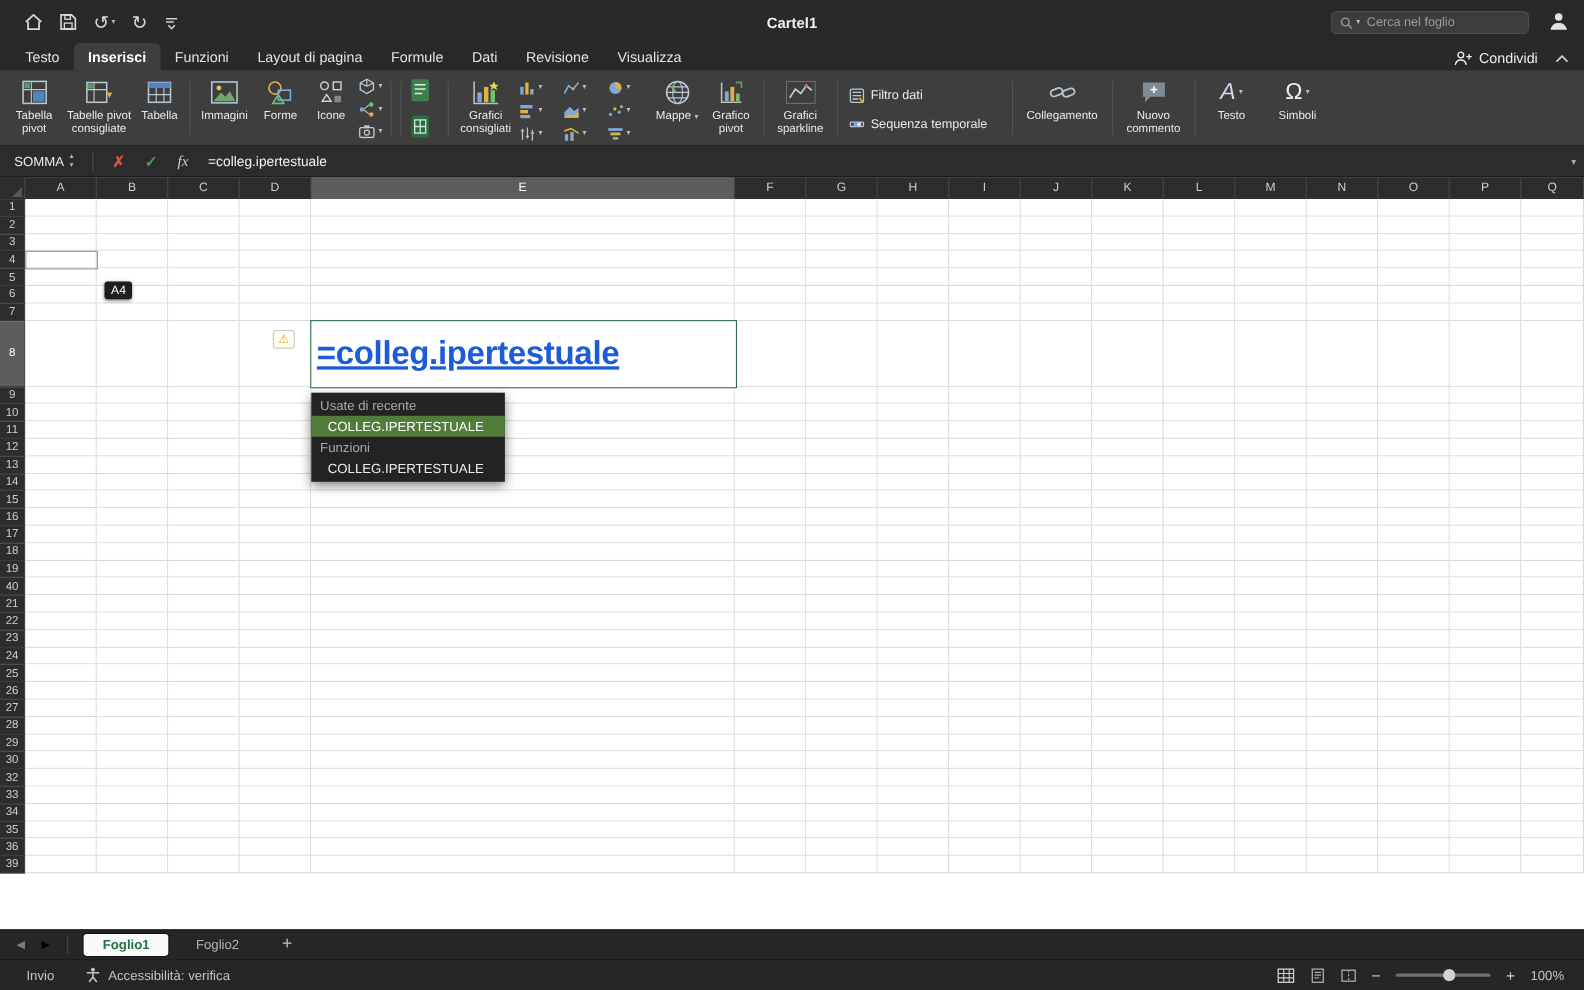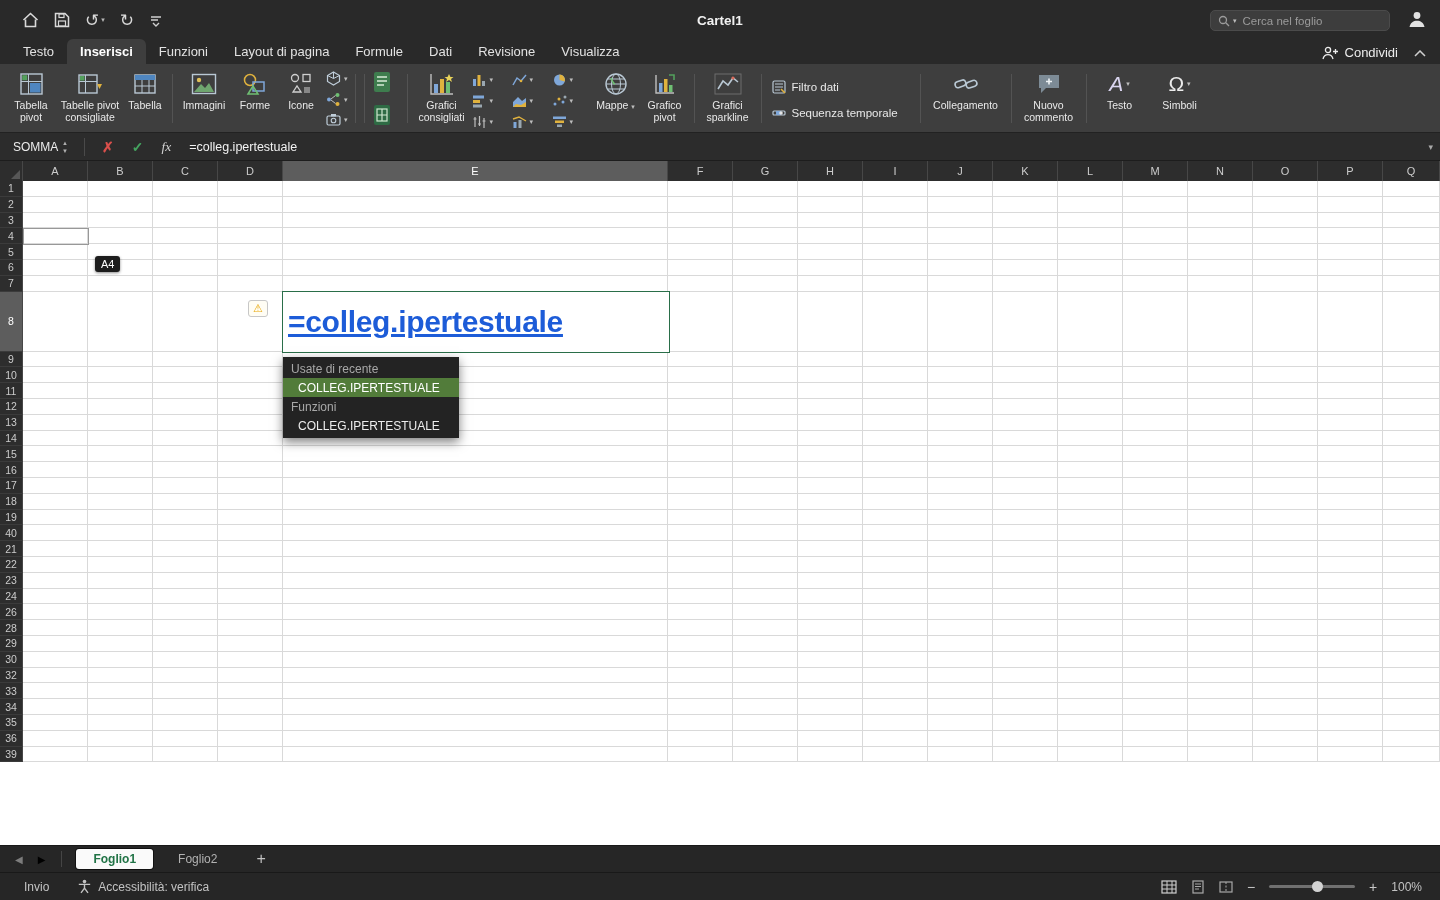--- a/index.html
+++ b/index.html
@@ -970,6 +970,26 @@
     </div>
     <div class="grid-row" style="height:15.8px">
       <div class="row-h">24</div>
+      <div class="cell" style="width:65px"></div>
+      <div class="cell" style="width:65px"></div>
+      <div class="cell" style="width:65px"></div>
+      <div class="cell" style="width:65px"></div>
+      <div class="cell" style="width:385px"></div>
+      <div class="cell" style="width:65px"></div>
+      <div class="cell" style="width:65px"></div>
+      <div class="cell" style="width:65px"></div>
+      <div class="cell" style="width:65px"></div>
+      <div class="cell" style="width:65px"></div>
+      <div class="cell" style="width:65px"></div>
+      <div class="cell" style="width:65px"></div>
+      <div class="cell" style="width:65px"></div>
+      <div class="cell" style="width:65px"></div>
+      <div class="cell" style="width:65px"></div>
+      <div class="cell" style="width:65px"></div>
+      <div class="cell" style="width:57px"></div>
+    </div>
+    <div class="grid-row" style="height:15.8px">
+      <div class="row-h">25</div>
       <div class="cell" style="width:65px"></div>
       <div class="cell" style="width:65px"></div>
       <div class="cell" style="width:65px"></div>

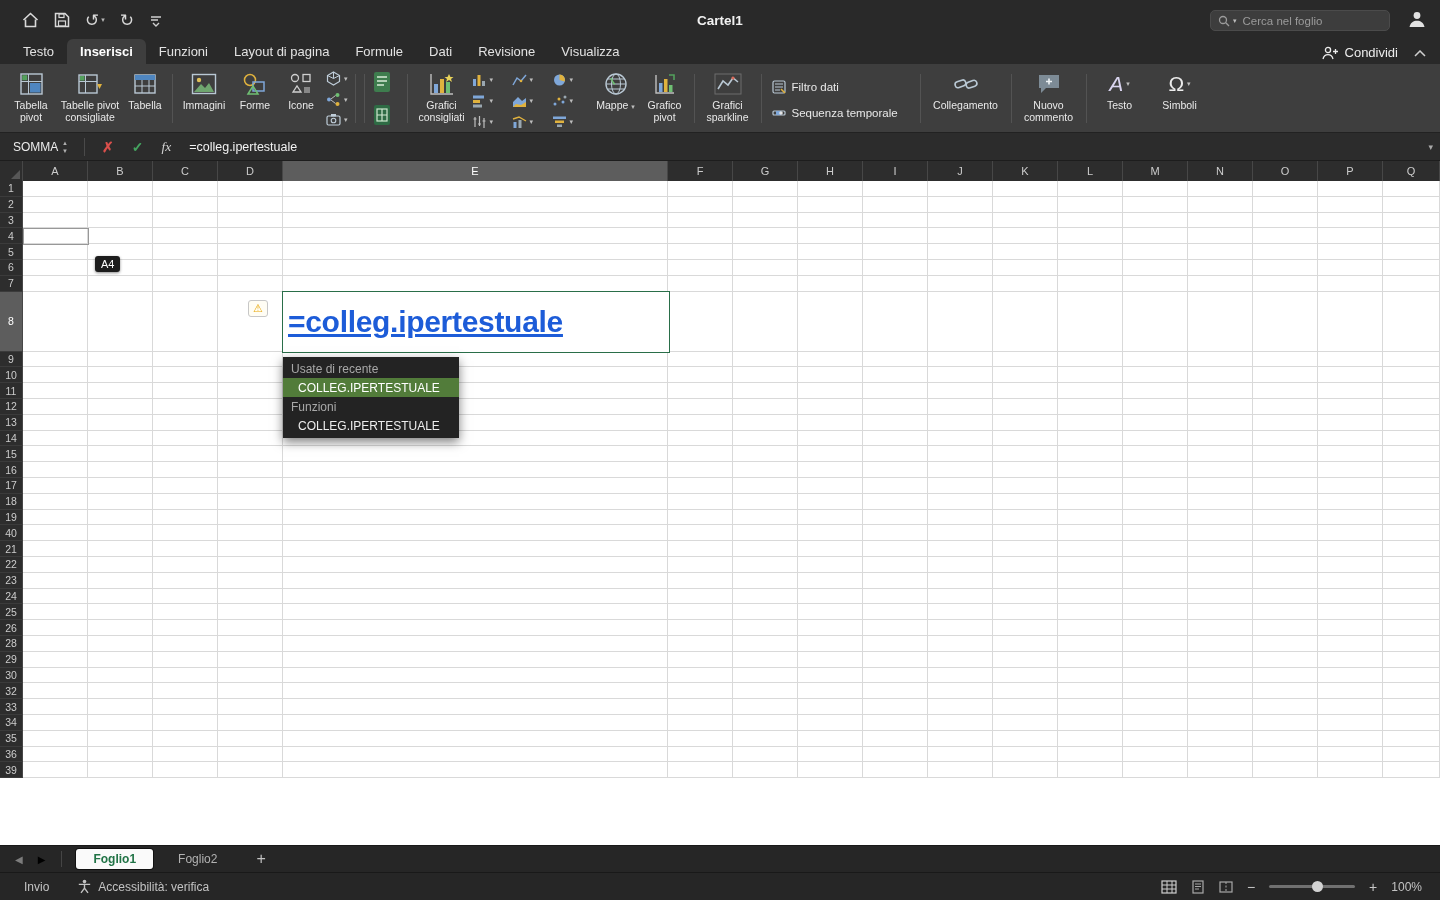--- a/index.html
+++ b/index.html
@@ -1010,6 +1010,26 @@
     </div>
     <div class="grid-row" style="height:15.8px">
       <div class="row-h">26</div>
+      <div class="cell" style="width:65px"></div>
+      <div class="cell" style="width:65px"></div>
+      <div class="cell" style="width:65px"></div>
+      <div class="cell" style="width:65px"></div>
+      <div class="cell" style="width:385px"></div>
+      <div class="cell" style="width:65px"></div>
+      <div class="cell" style="width:65px"></div>
+      <div class="cell" style="width:65px"></div>
+      <div class="cell" style="width:65px"></div>
+      <div class="cell" style="width:65px"></div>
+      <div class="cell" style="width:65px"></div>
+      <div class="cell" style="width:65px"></div>
+      <div class="cell" style="width:65px"></div>
+      <div class="cell" style="width:65px"></div>
+      <div class="cell" style="width:65px"></div>
+      <div class="cell" style="width:65px"></div>
+      <div class="cell" style="width:57px"></div>
+    </div>
+    <div class="grid-row" style="height:15.8px">
+      <div class="row-h">27</div>
       <div class="cell" style="width:65px"></div>
       <div class="cell" style="width:65px"></div>
       <div class="cell" style="width:65px"></div>

